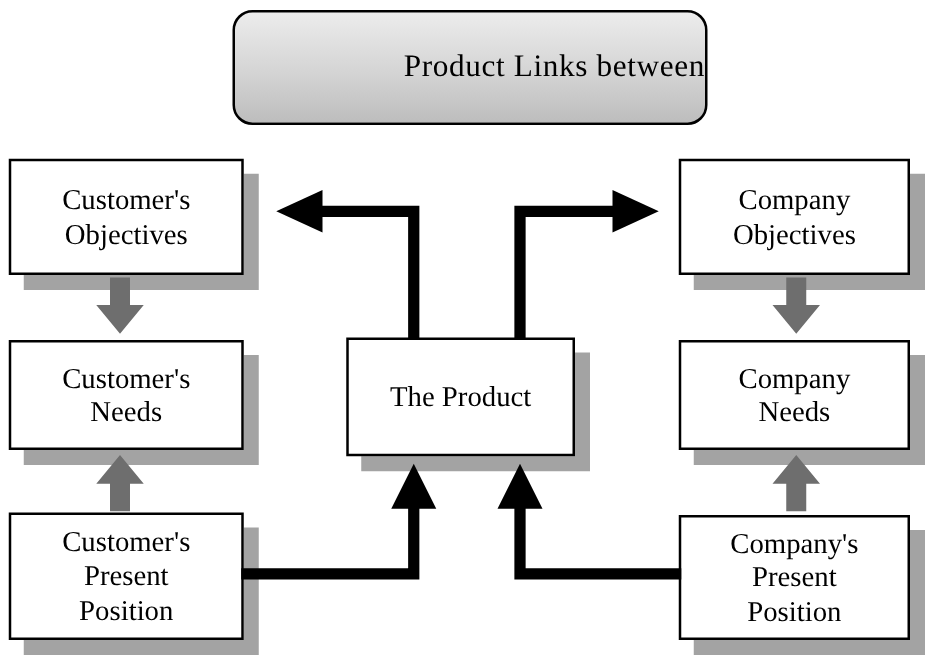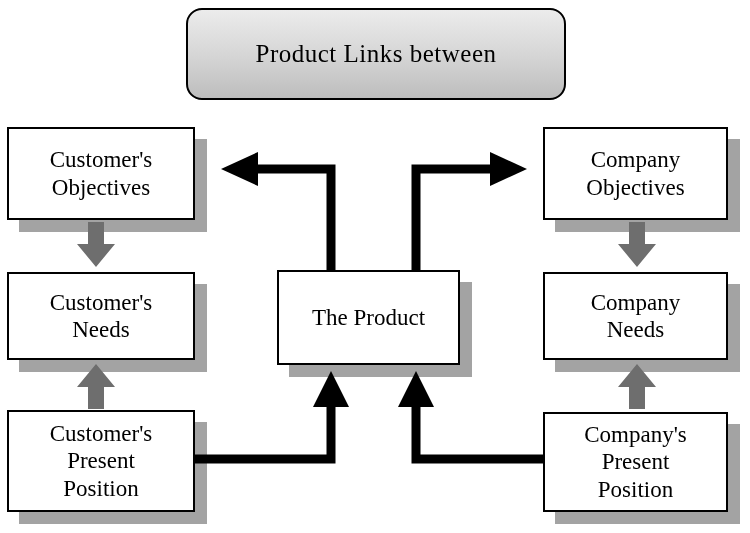--- a/index.html
+++ b/index.html
@@ -21,7 +21,7 @@
     border-radius: 16px;
     background: linear-gradient(180deg, #ececec 0%, #d4d4d4 55%, #bdbdbd 100%);
     display: flex; flex-direction: column;
-    align-items: center; justify-content: center;
+    align-items: flex-end; justify-content: center;
     font-size: 25px; line-height: 1.5;
     z-index: 10;
     letter-spacing: 0.5px;

